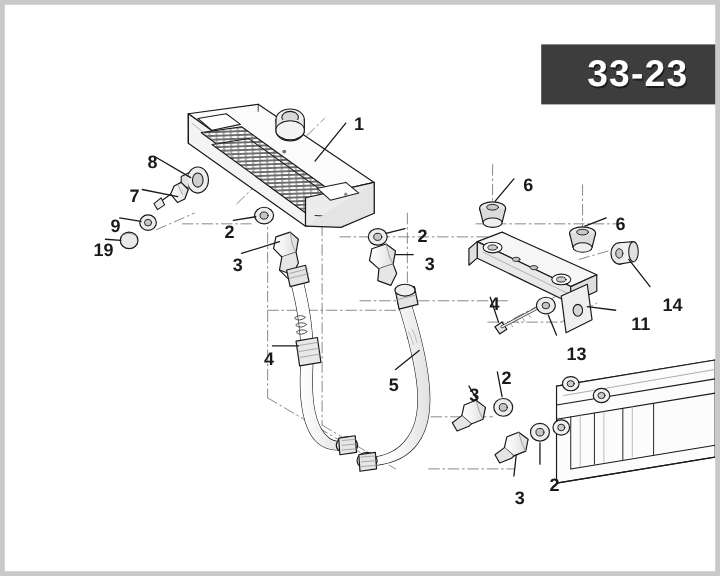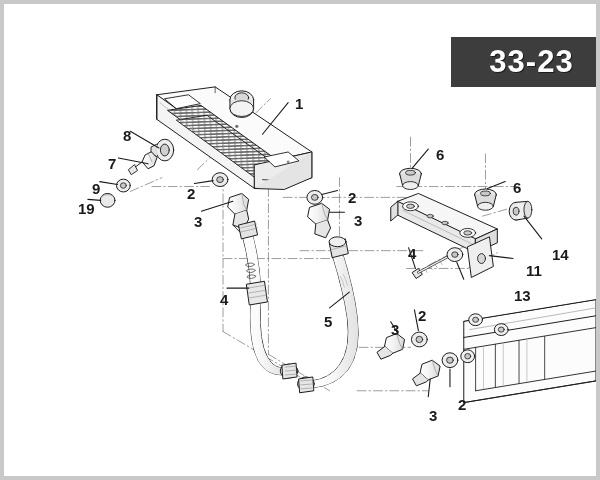--- a/index.html
+++ b/index.html
@@ -302,7 +302,7 @@
   <div class="lbl" id="c11" style="left: 548px; top: 243px;">14</div>
   <div class="lbl" id="c12" style="left: 522px; top: 259px; text-align: right;">11</div>
   <div class="lbl" id="c13" style="left: 404px; top: 242px;">4</div>
-  <div class="lbl" id="c14" style="left: 468px; top: 284px; margin-left: 42px;">13</div>
+  <div class="lbl" id="c14" style="left: 468px; top: 284px;">13</div>
   <div class="lbl" id="c15" style="left: 216px; top: 288px;">4</div>
   <div class="lbl" id="c16" style="left: 320px; top: 310px;">5</div>
   <div class="lbl" id="c17" style="left: 414px; top: 304px;">2</div>

